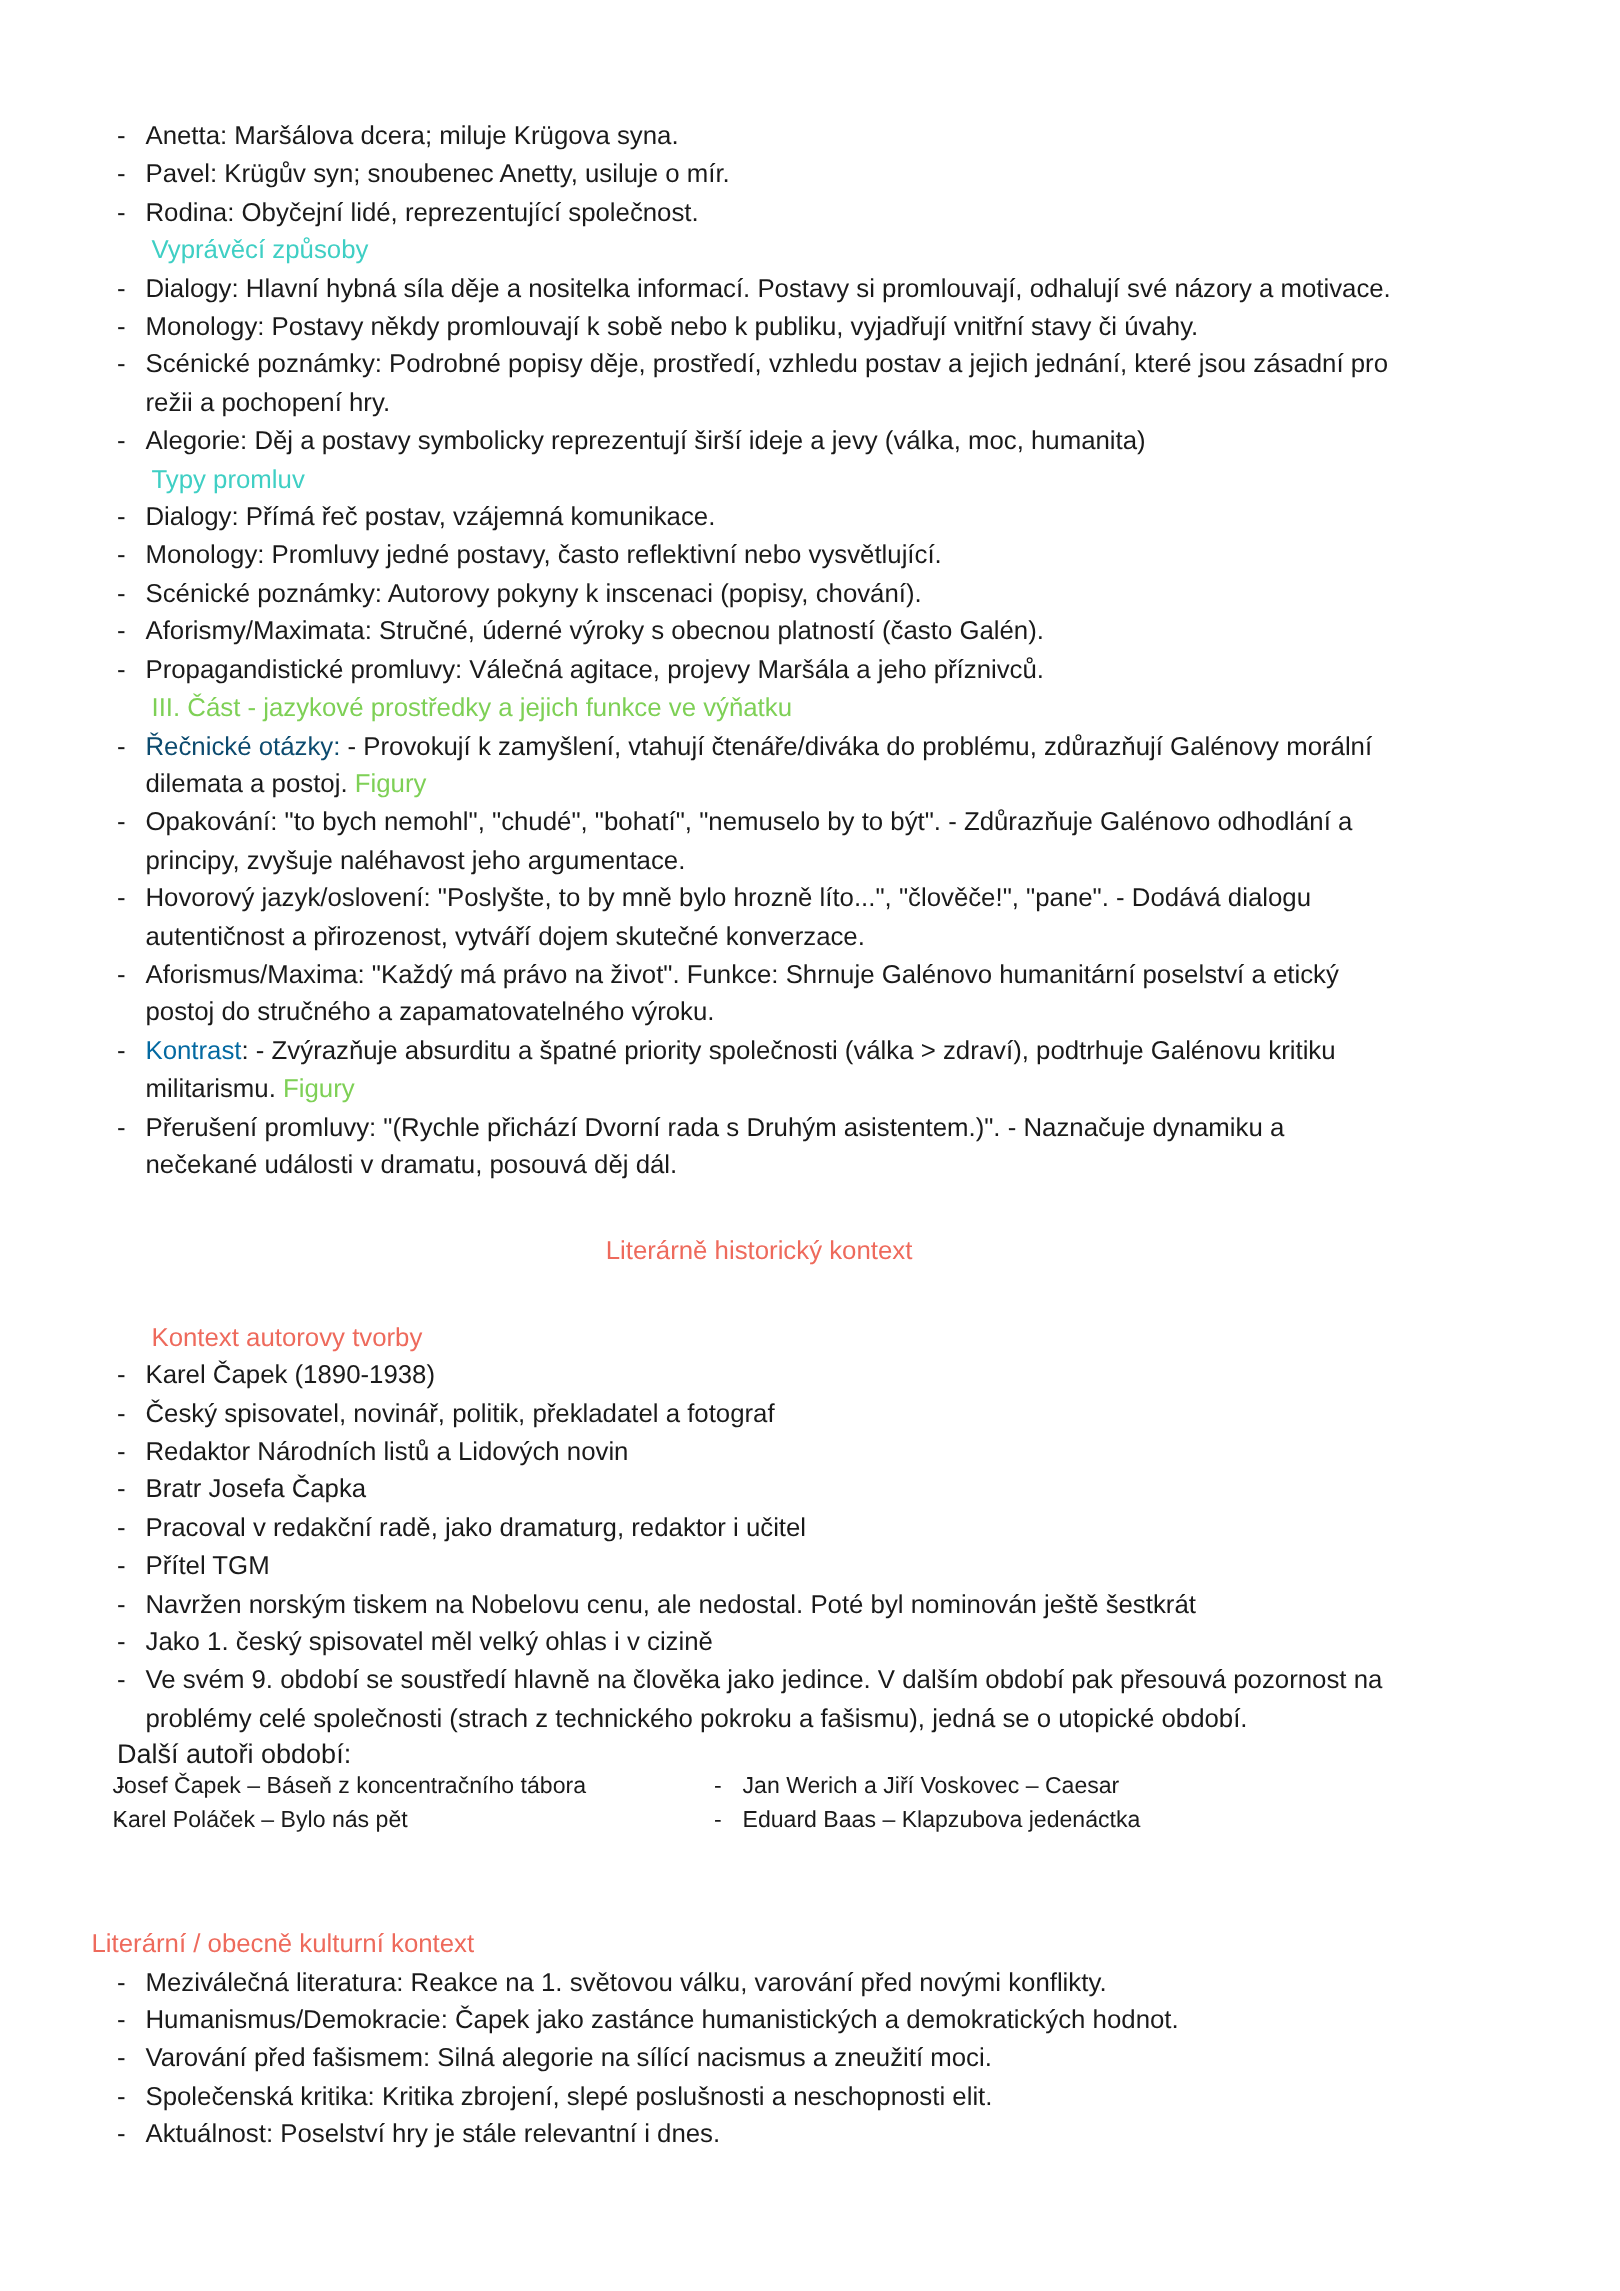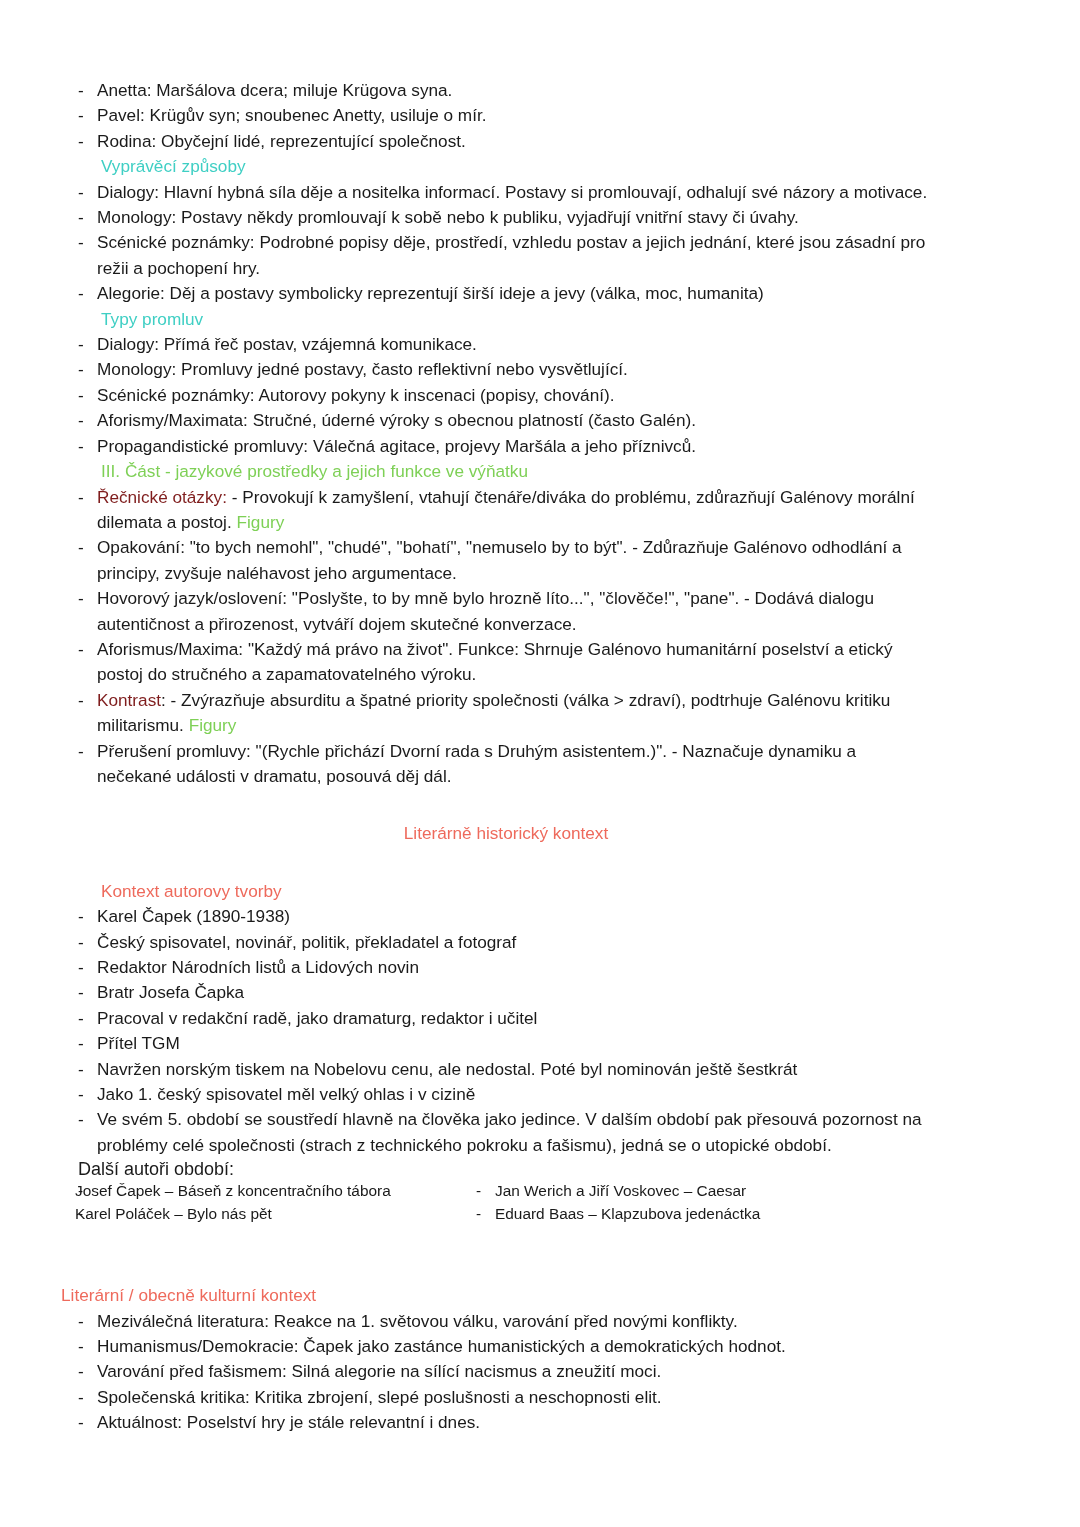--- a/index.html
+++ b/index.html
@@ -30,7 +30,7 @@
   .spacer { height: 26px; }
   .teal { color: #3fcfc4; }
   .green { color: #7ed056; }
-  .blue { color: #7f1d1d; margin-top: 22px; }
+  .blue { color: #0c4a6e; margin-top: 22px; }
   .pink { color: #7f1d1d; text-align: center; }
   .red { color: #ee6a5c; margin-top: 32px; }
 </style>

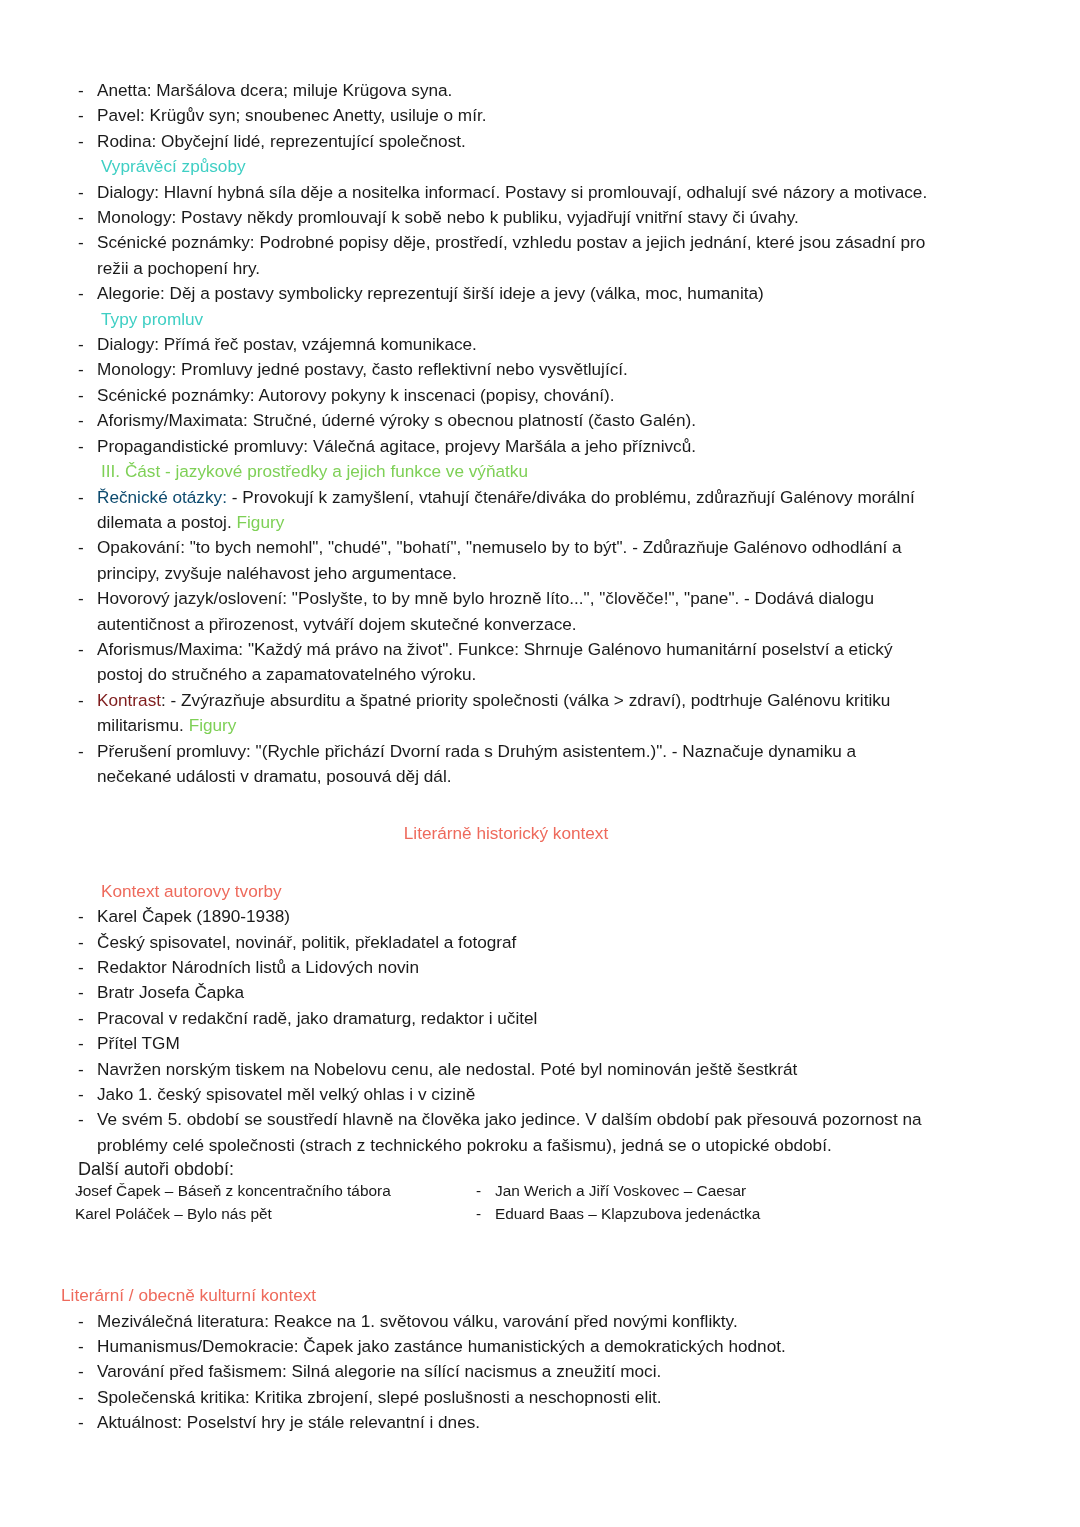--- a/index.html
+++ b/index.html
@@ -31,7 +31,7 @@
   .teal { color: #3fcfc4; }
   .green { color: #7ed056; }
   .blue { color: #0c4a6e; margin-top: 22px; }
-  .pink { color: #7f1d1d; text-align: center; }
+  .pink { color: #0369a1; text-align: center; }
   .red { color: #ee6a5c; margin-top: 32px; }
 </style>
 </head>

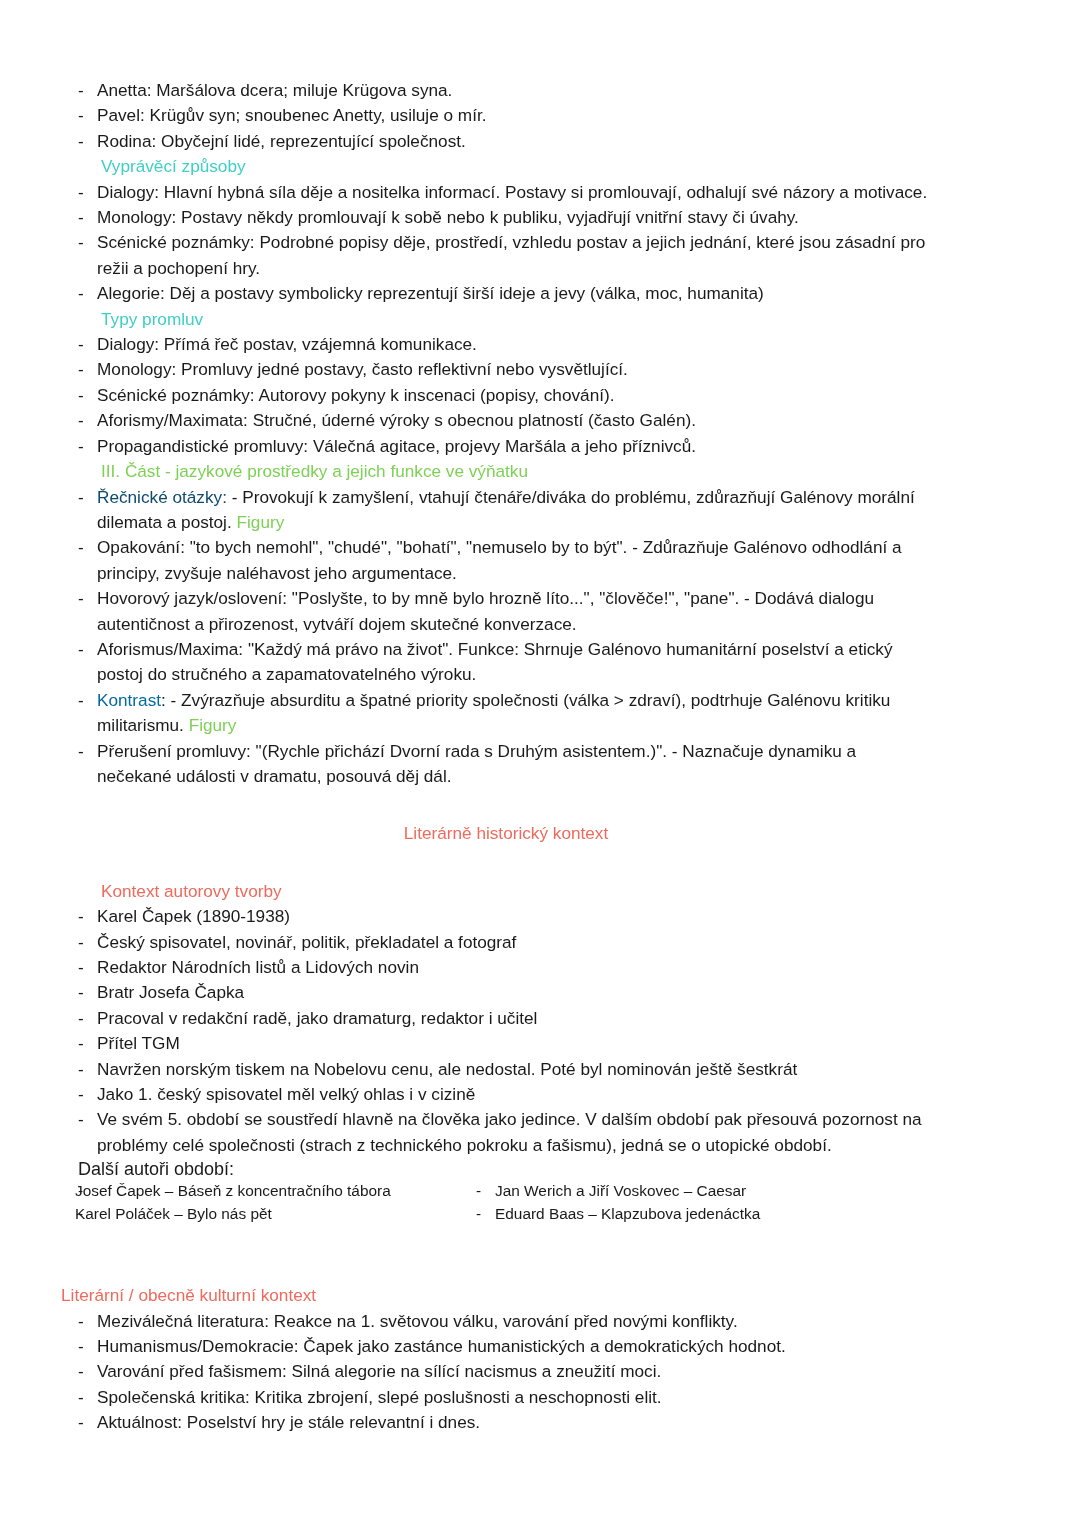--- a/index.html
+++ b/index.html
@@ -74,7 +74,7 @@
   <div class="line bullet">Přítel TGM</div>
   <div class="line bullet">Navržen norským tiskem na Nobelovu cenu, ale nedostal. Poté byl nominován ještě šestkrát</div>
   <div class="line bullet">Jako 1. český spisovatel měl velký ohlas i v cizině</div>
-  <div class="line bullet wrap">Ve svém 5. období se soustředí hlavně na člověka jako jedince. V dalším období pak přesouvá pozornost na problémy celé společnosti (strach z technického pokroku a fašismu), jedná se o utopické období.</div>
+  <div class="line bullet wrap">Ve svém 9. období se soustředí hlavně na člověka jako jedince. V dalším období pak přesouvá pozornost na problémy celé společnosti (strach z technického pokroku a fašismu), jedná se o utopické období.</div>
 
   <div class="line small">Další autoři období:</div>
   <div class="cols">

